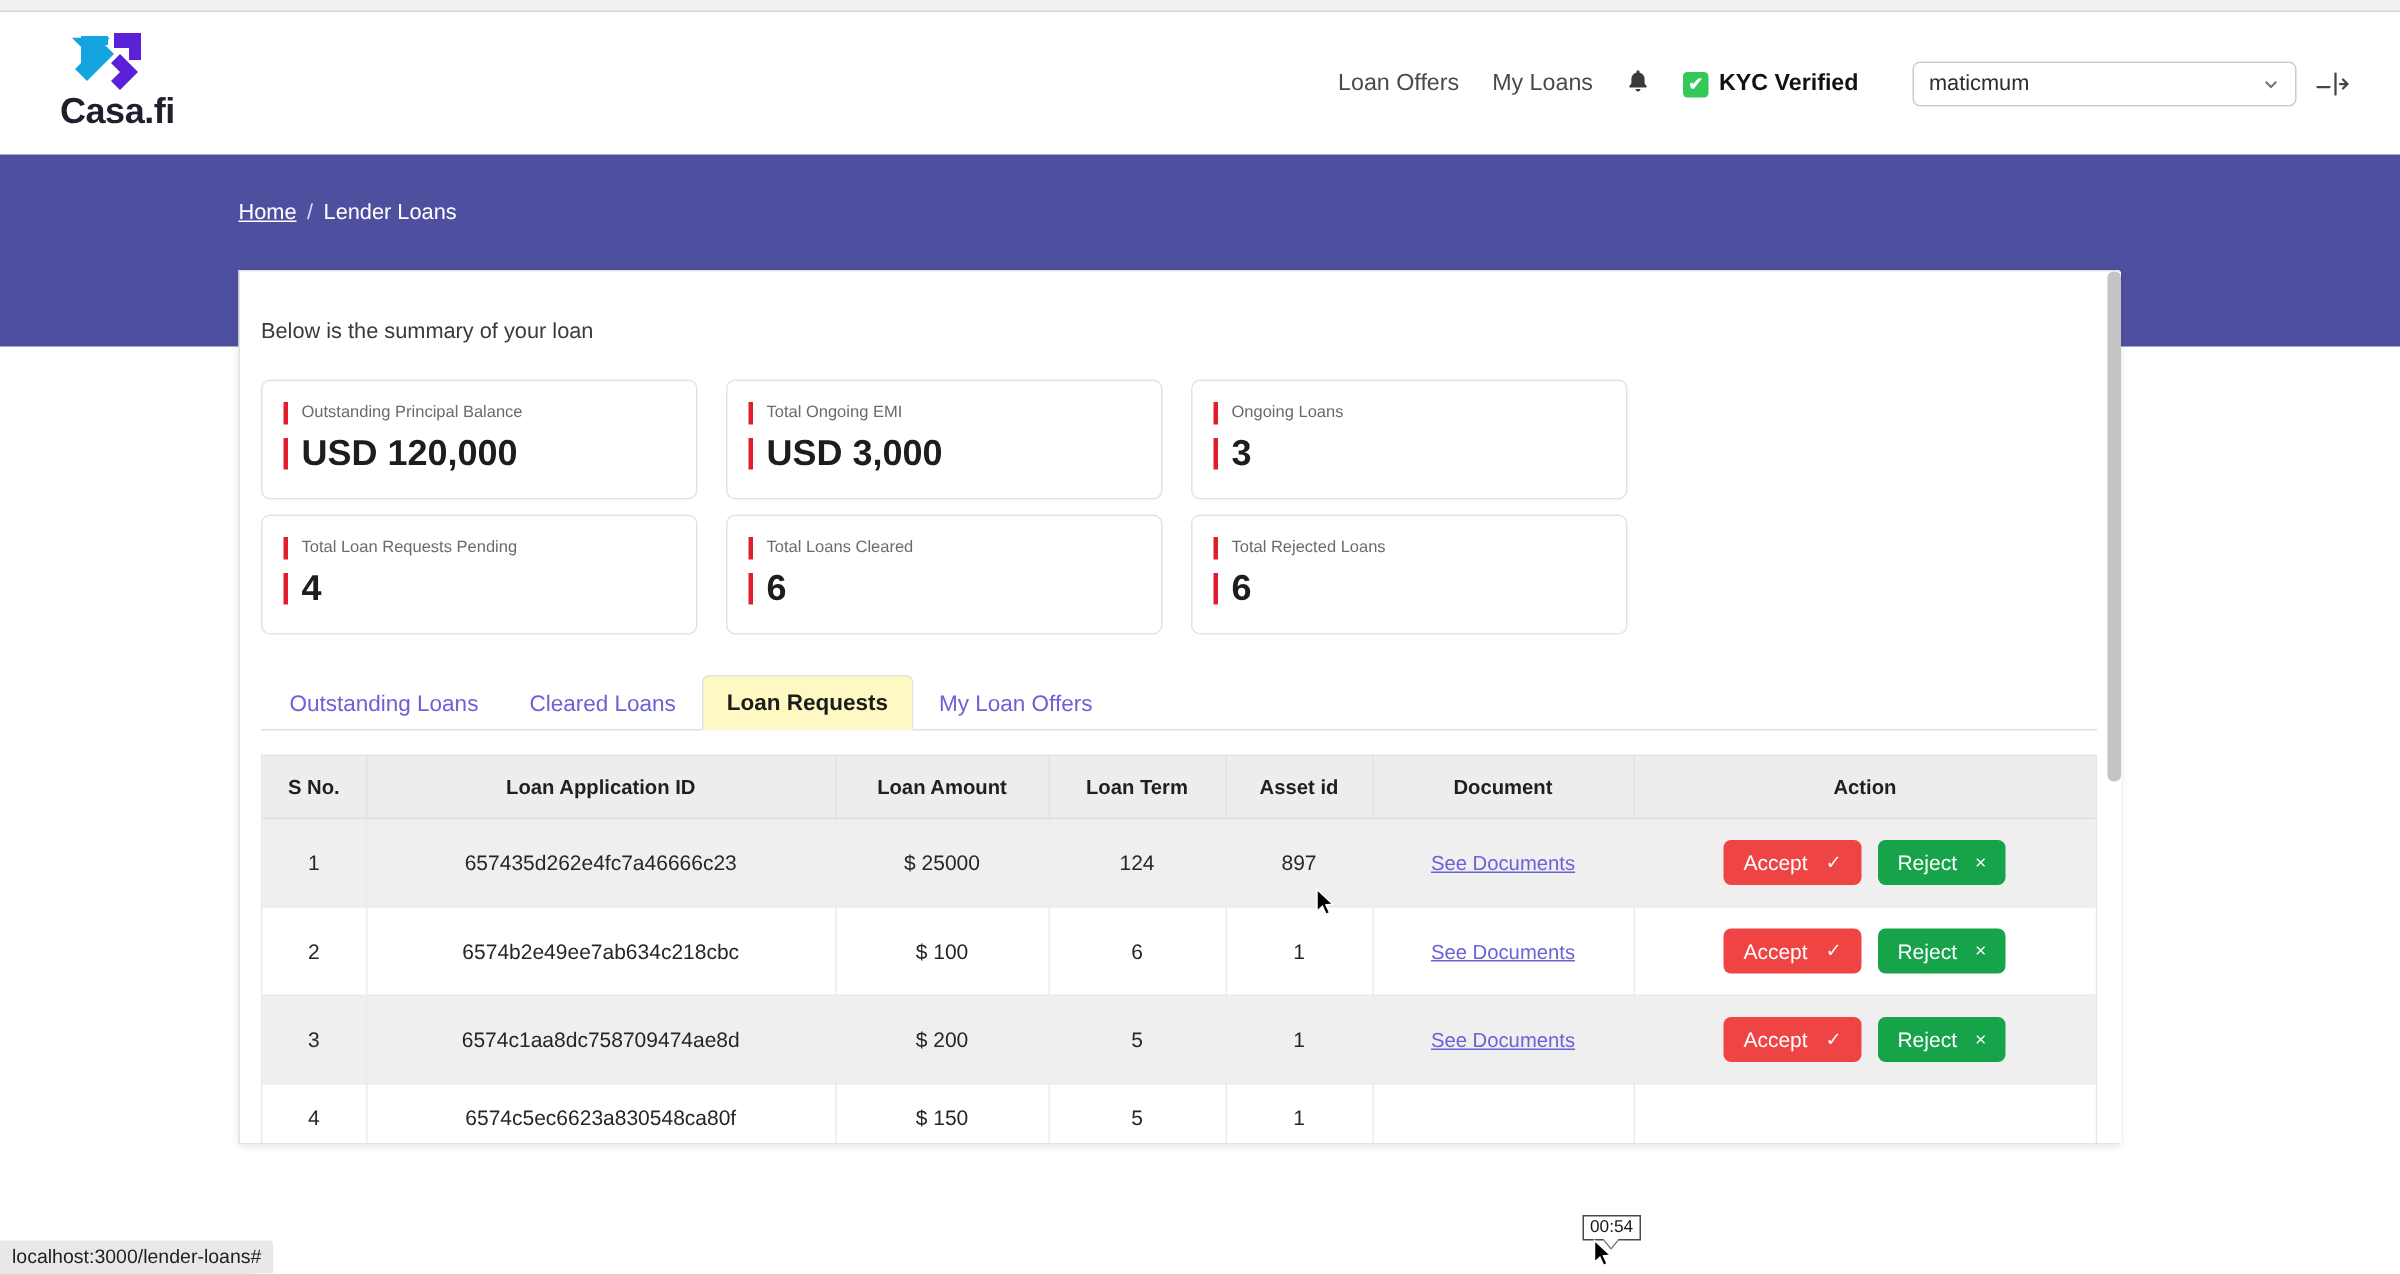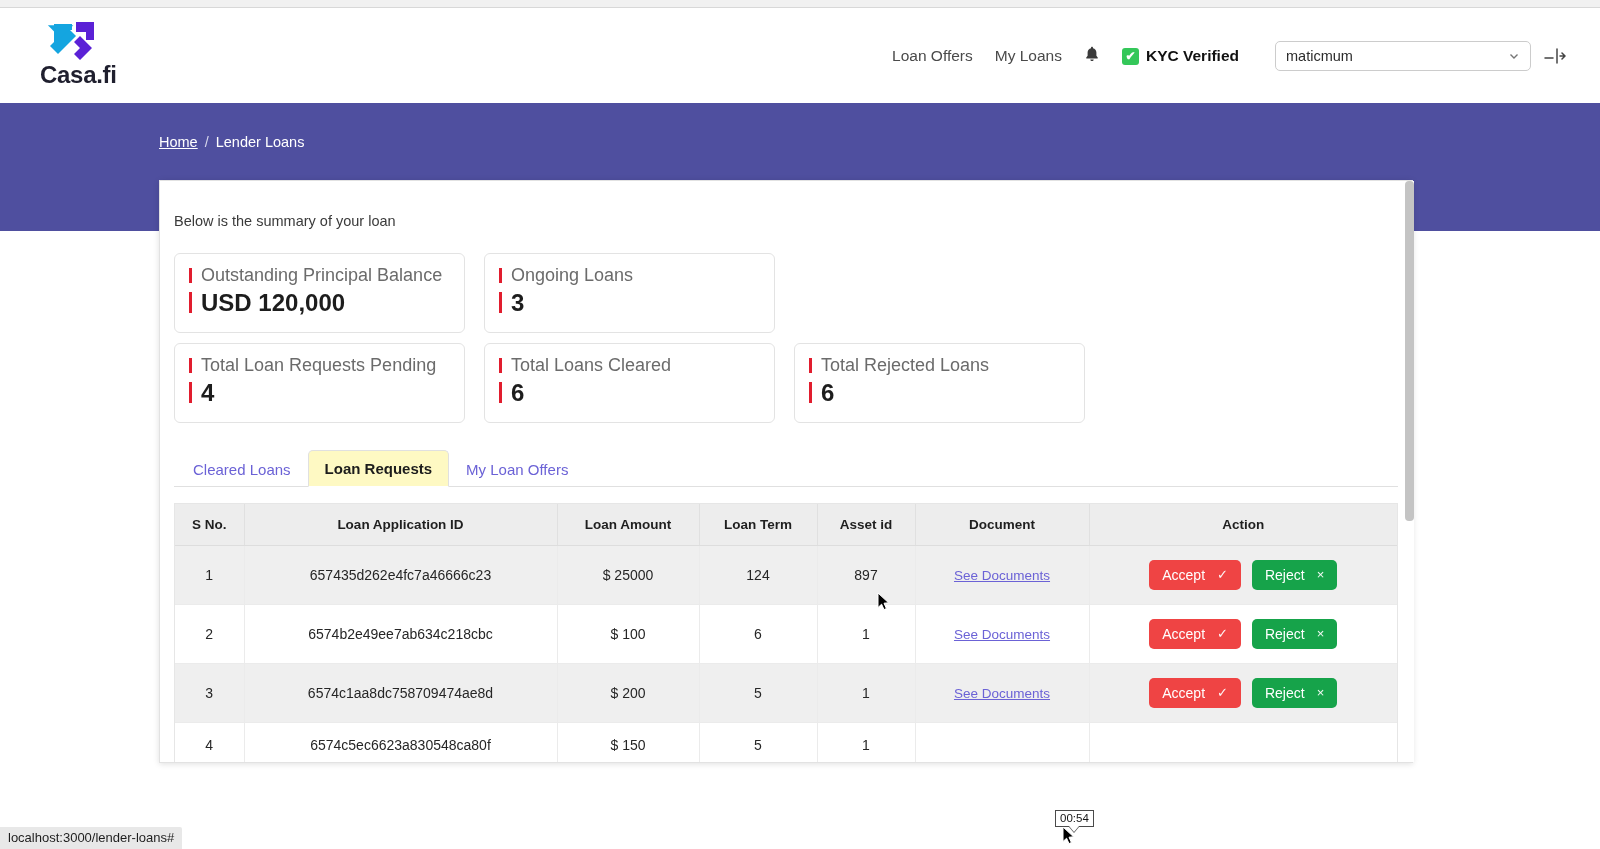--- a/index.html
+++ b/index.html
@@ -197,7 +197,7 @@
     flex: 0 0 auto;
   }
   .stat-label {
-    font-size: 18px;
+    font-size: 11px;
     color: #6b6b6b;
     border-left: 3px solid #e11d2e;
     padding-left: 9px;

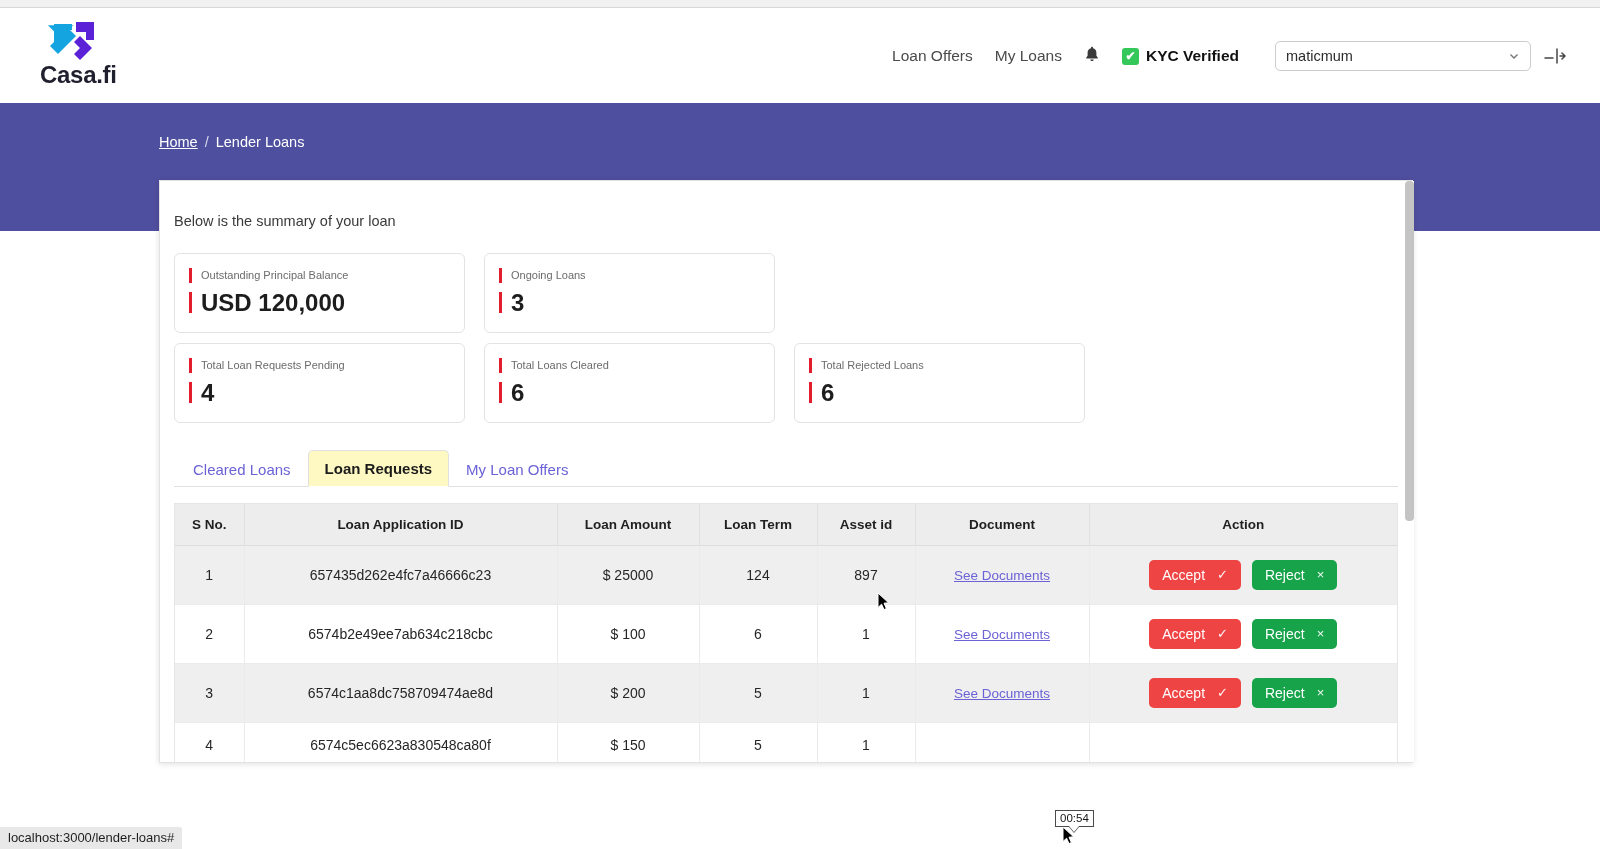--- a/index.html
+++ b/index.html
@@ -462,6 +462,10 @@
         <div class="stat-card">
           <div class="stat-label">Outstanding Principal Balance</div>
           <div class="stat-value">USD 120,000</div>
+        </div>
+        <div class="stat-card">
+          <div class="stat-label">Total Ongoing EMI</div>
+          <div class="stat-value">USD 3,000</div>
         </div>
         <div class="stat-card">
           <div class="stat-label">Ongoing Loans</div>

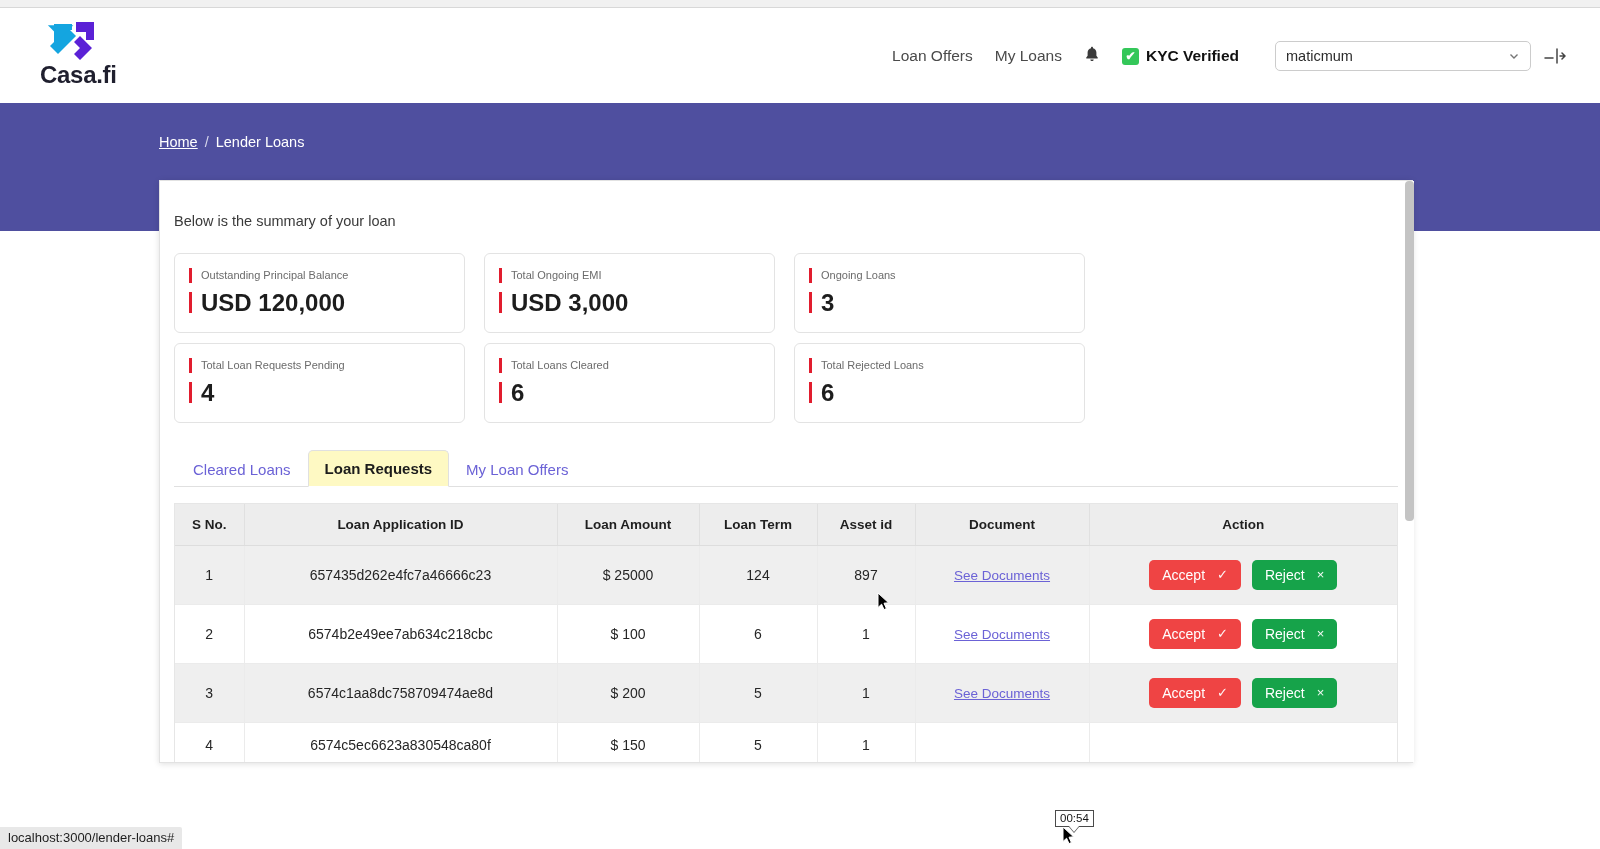--- a/index.html
+++ b/index.html
@@ -490,6 +490,7 @@
       </div>
 
       <div class="tabs">
+        <div class="tab">Outstanding Loans</div>
         <div class="tab">Cleared Loans</div>
         <div class="tab active">Loan Requests</div>
         <div class="tab">My Loan Offers</div>

